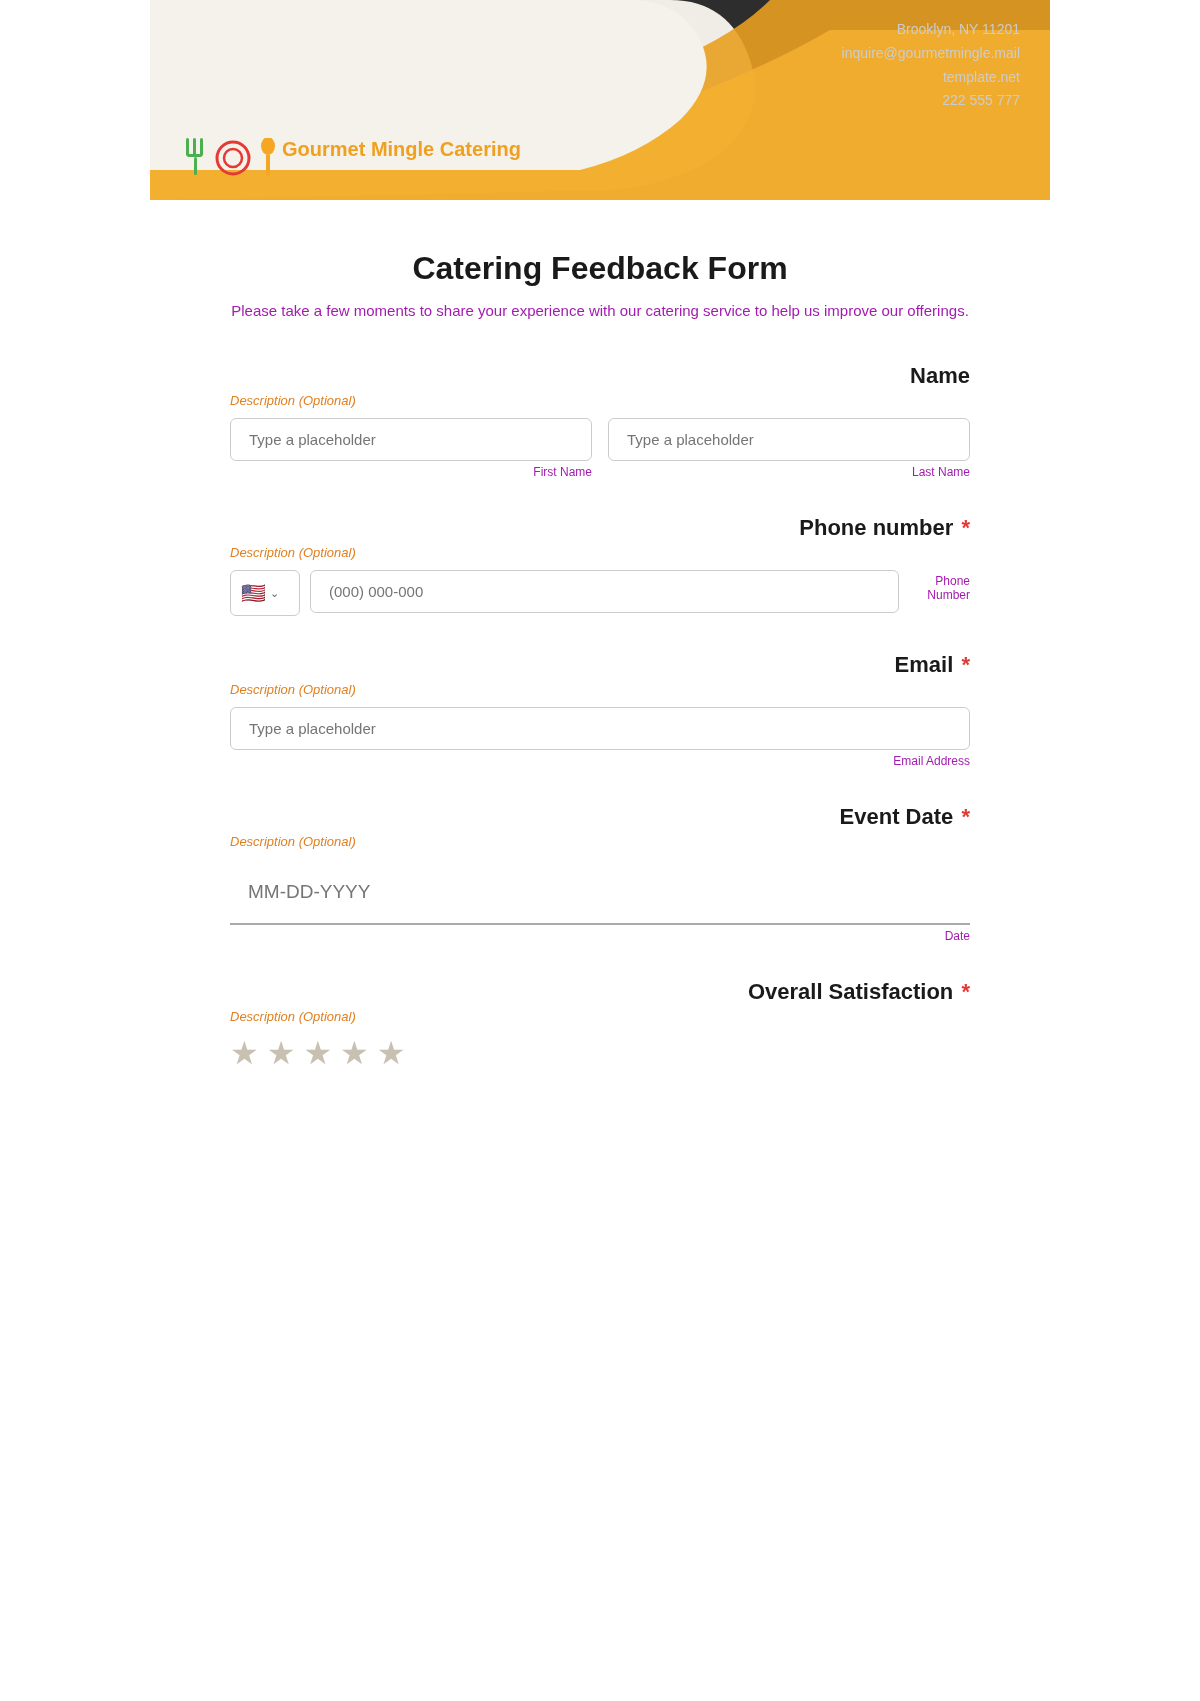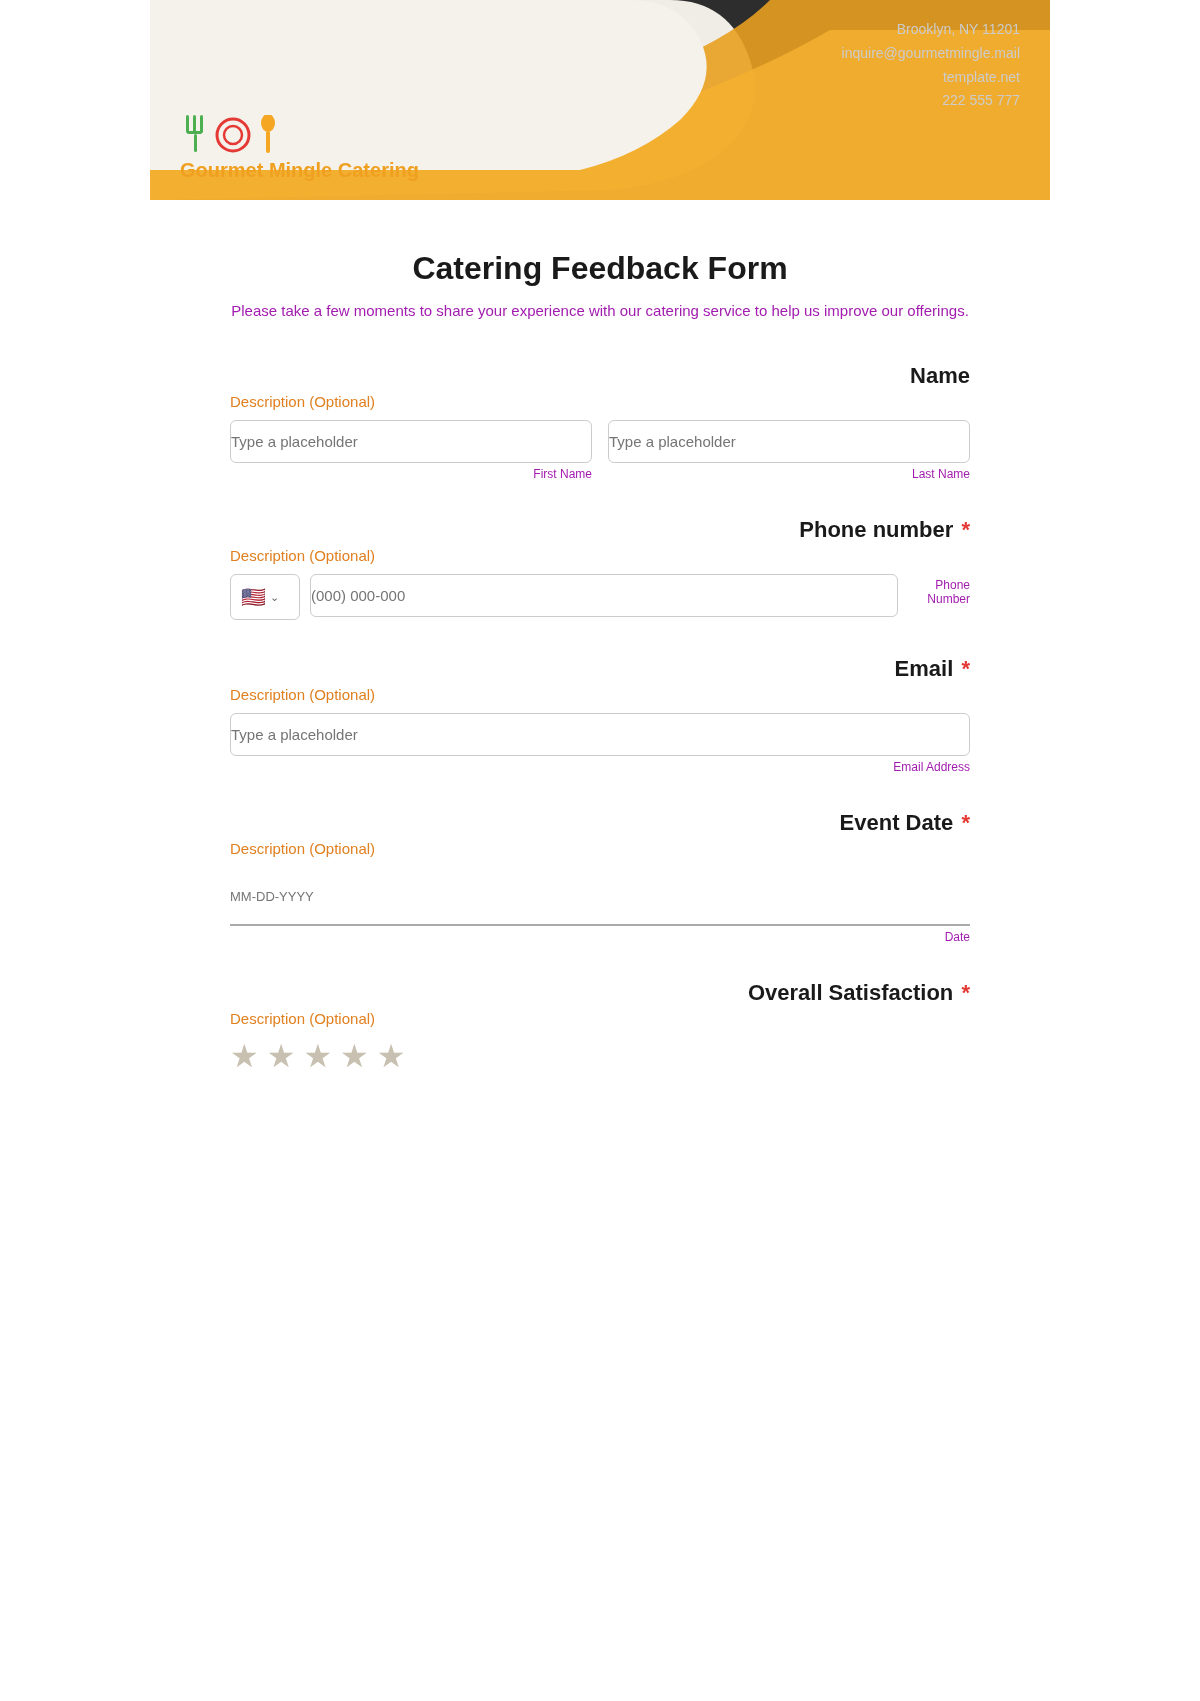--- a/index.html
+++ b/index.html
@@ -31,7 +31,7 @@
       bottom: 18px;
       left: 30px;
       display: flex;
-      flex-direction: column;
+      flex-direction: row;
       align-items: flex-start;
       z-index: 10;
     }

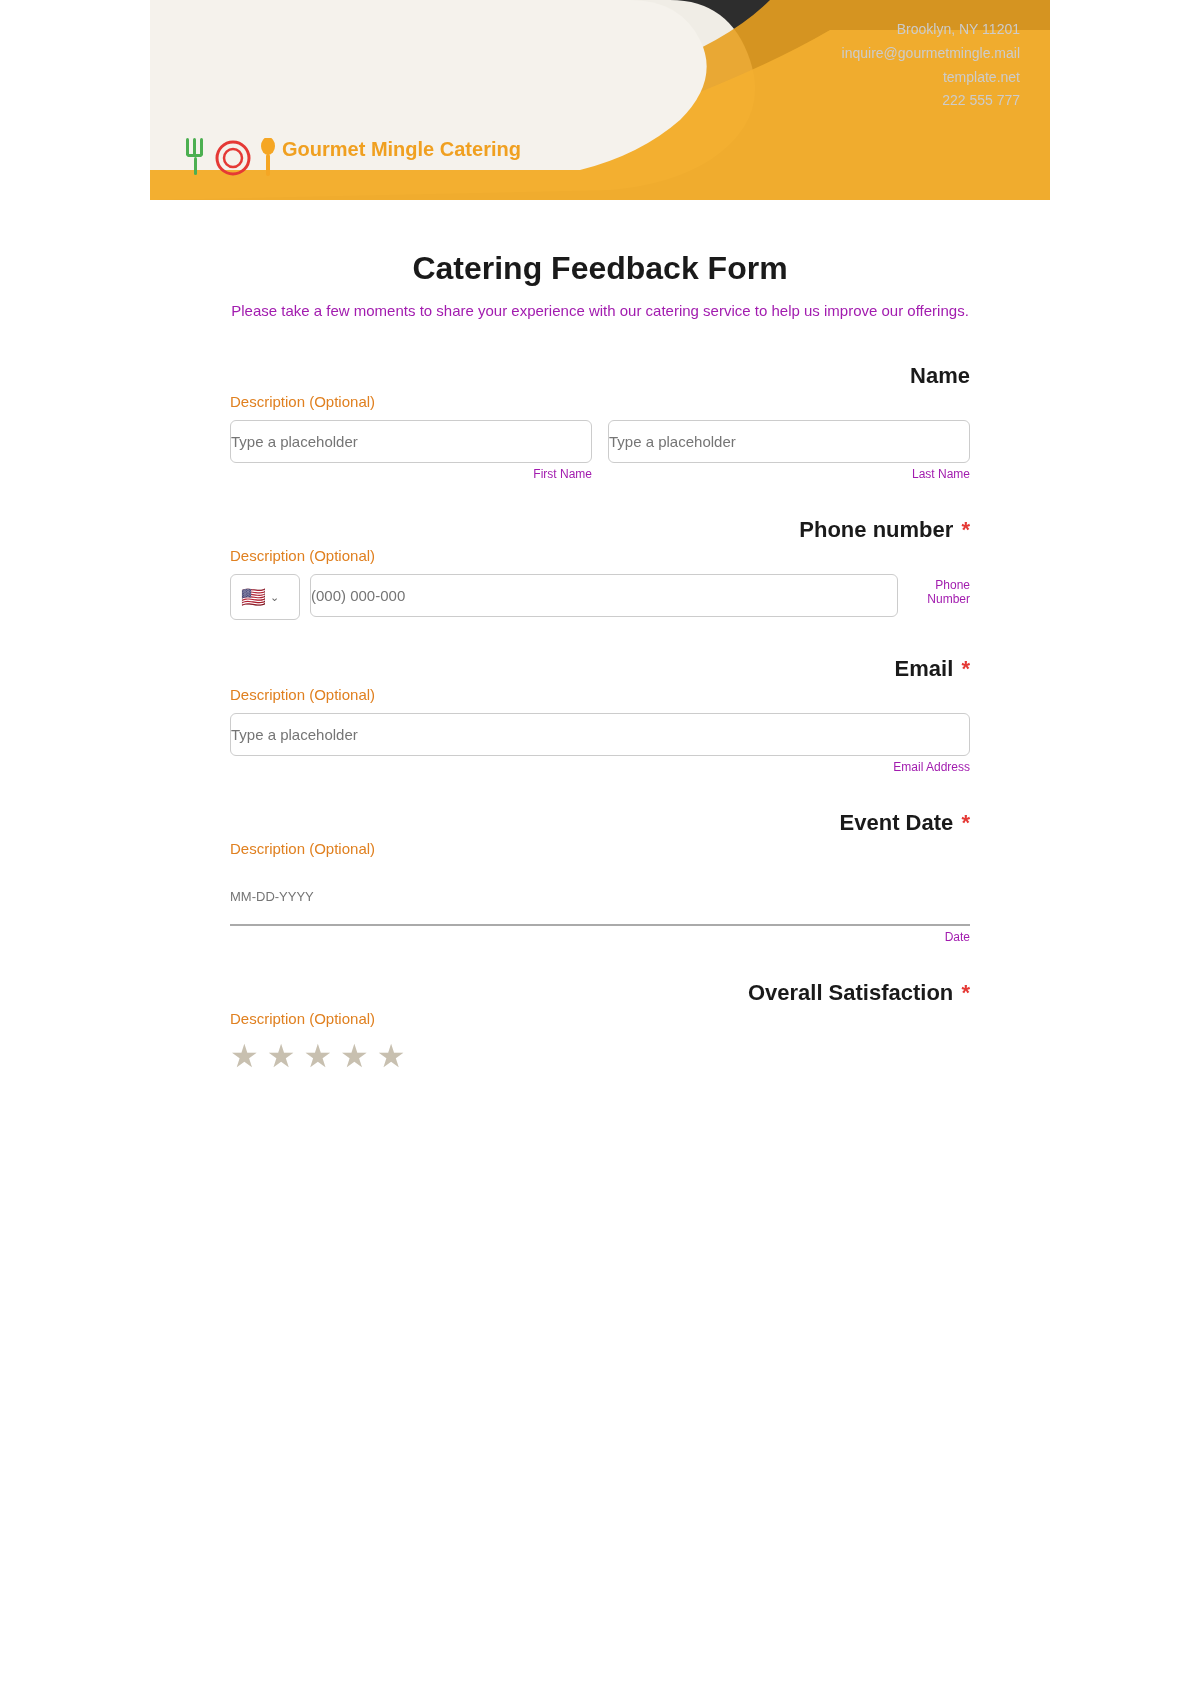--- a/index.html
+++ b/index.html
@@ -99,8 +99,9 @@
     }
 
     .field-description {
-      font-size: 15px;
+      font-size: 13px;
       color: #e08020;
+      font-style: italic;
       margin-bottom: 10px;
     }
 

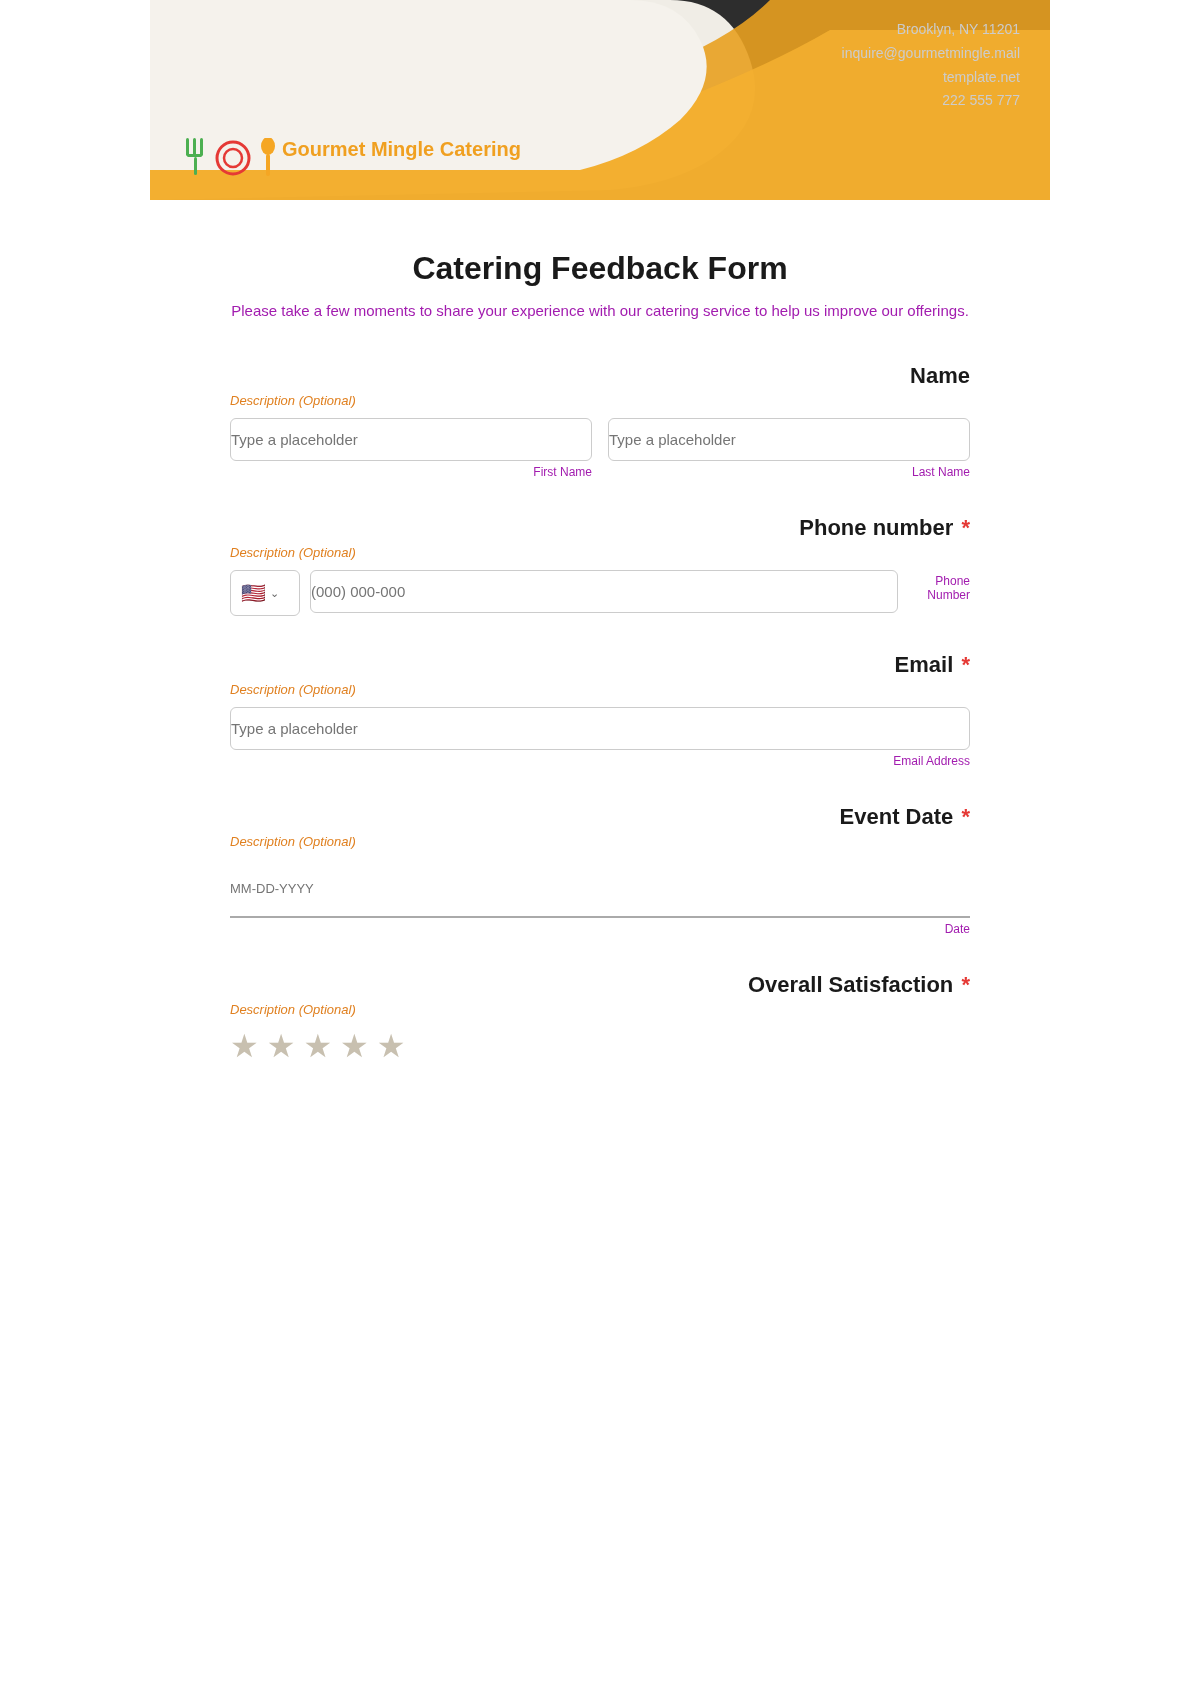--- a/index.html
+++ b/index.html
@@ -128,7 +128,7 @@
     input[type="tel"] {
       border: 1px solid #ccc;
       border-radius: 6px;
-      padding: 12px 0;
+      padding: 12px 18px;
       font-size: 15px;
       color: #555;
       background: #fff;

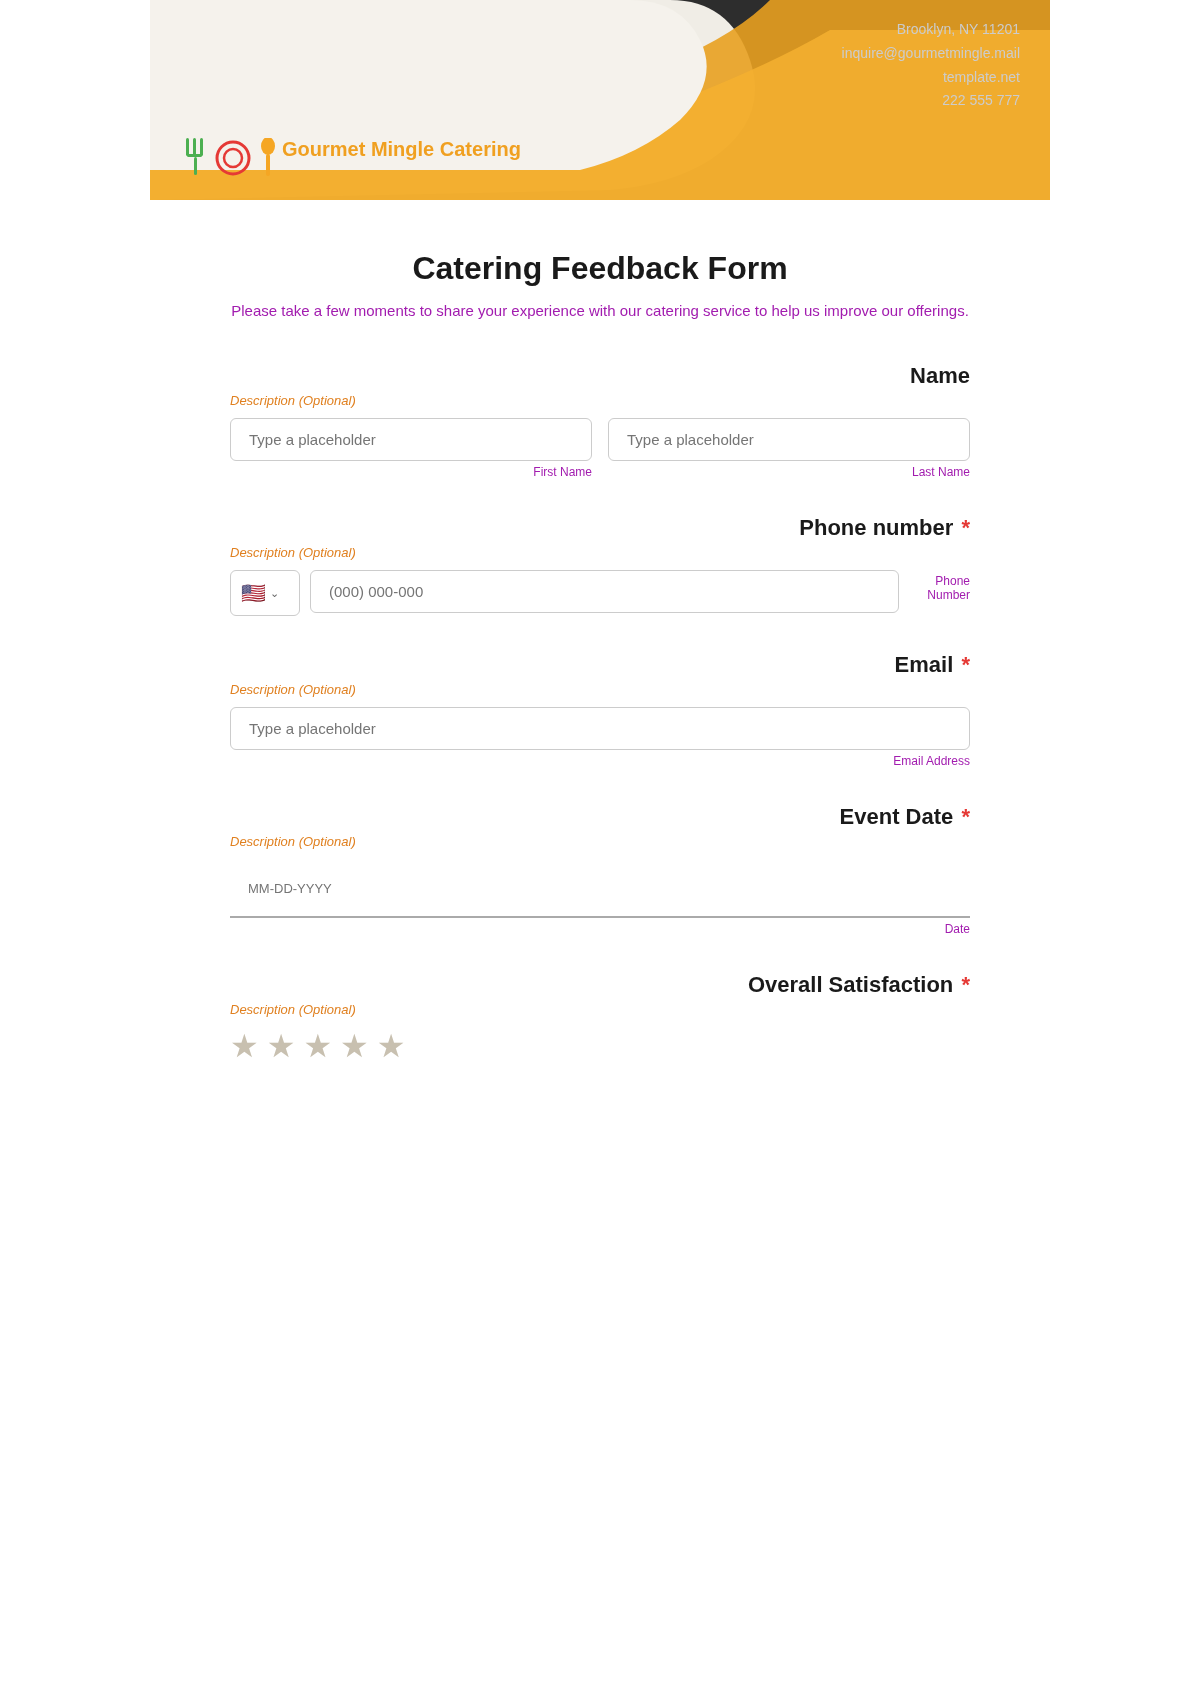--- a/index.html
+++ b/index.html
@@ -179,7 +179,7 @@
     .date-field-wrap input {
       border: none;
       outline: none;
-      font-size: 13px;
+      font-size: 19px;
       color: #555;
       background: transparent;
       width: 100%;

